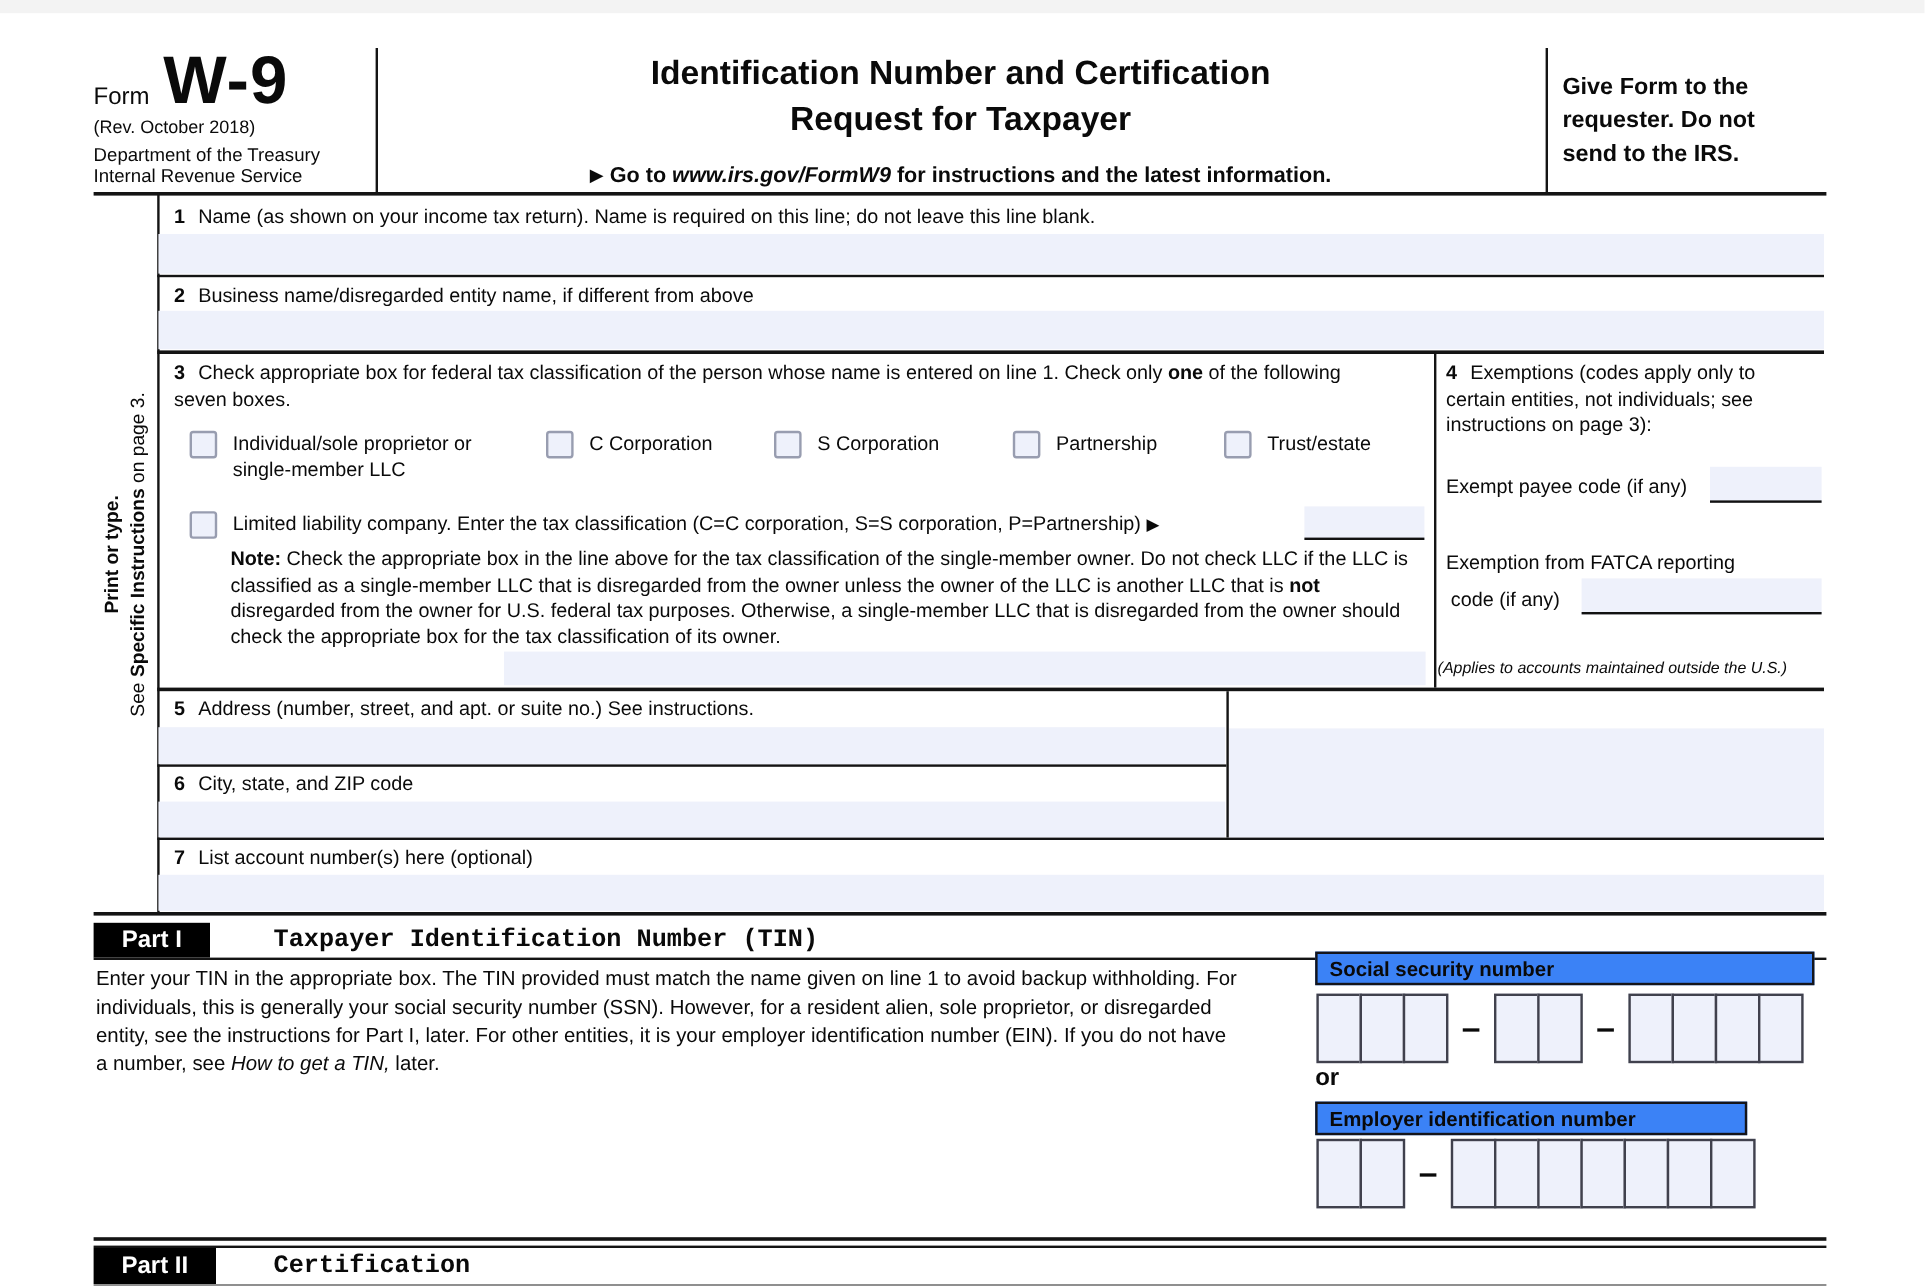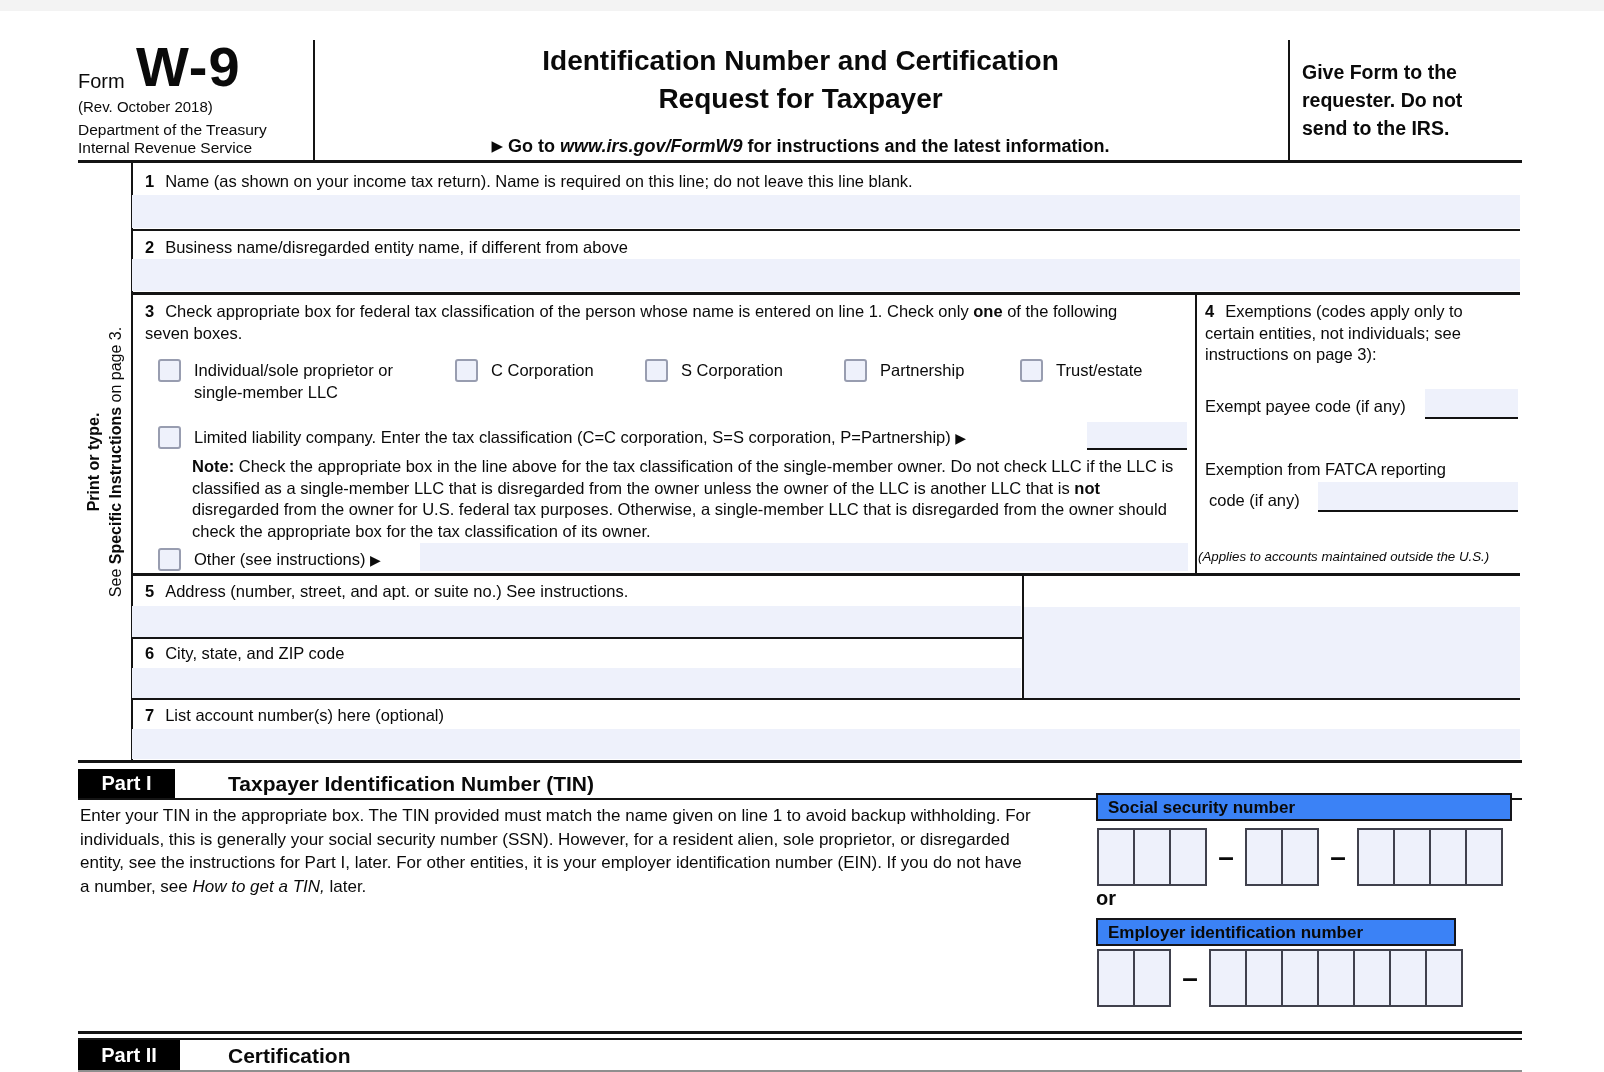--- a/index.html
+++ b/index.html
@@ -125,10 +125,6 @@
     <span class="b">Note:</span><span> Check the appropriate box in the line above for the tax classification of the single-member owner.  Do not check LLC if the LLC is classified as a single-member LLC that is disregarded from the owner unless the owner of the LLC is another LLC that is </span><span class="b">not</span><span> disregarded from the owner for U.S. federal tax purposes. Otherwise, a single-member LLC that is disregarded from the owner should check the appropriate box for the tax classification of its owner.</span>
   </div>
 
-  <div class="abs cb-item" style="left:158px;top:548px;width:400px;">
-    <span class="cb"></span>
-    <span class="cb-label"><span>Other (see instructions) </span><span style="font-size:14px;">▶</span></span>
-  </div>
   <div class="field" style="left:420px;top:543px;width:768px;height:28px;"></div>
 
   <div class="vline" style="left:1195px;top:295px;width:2px;height:278px;"></div>

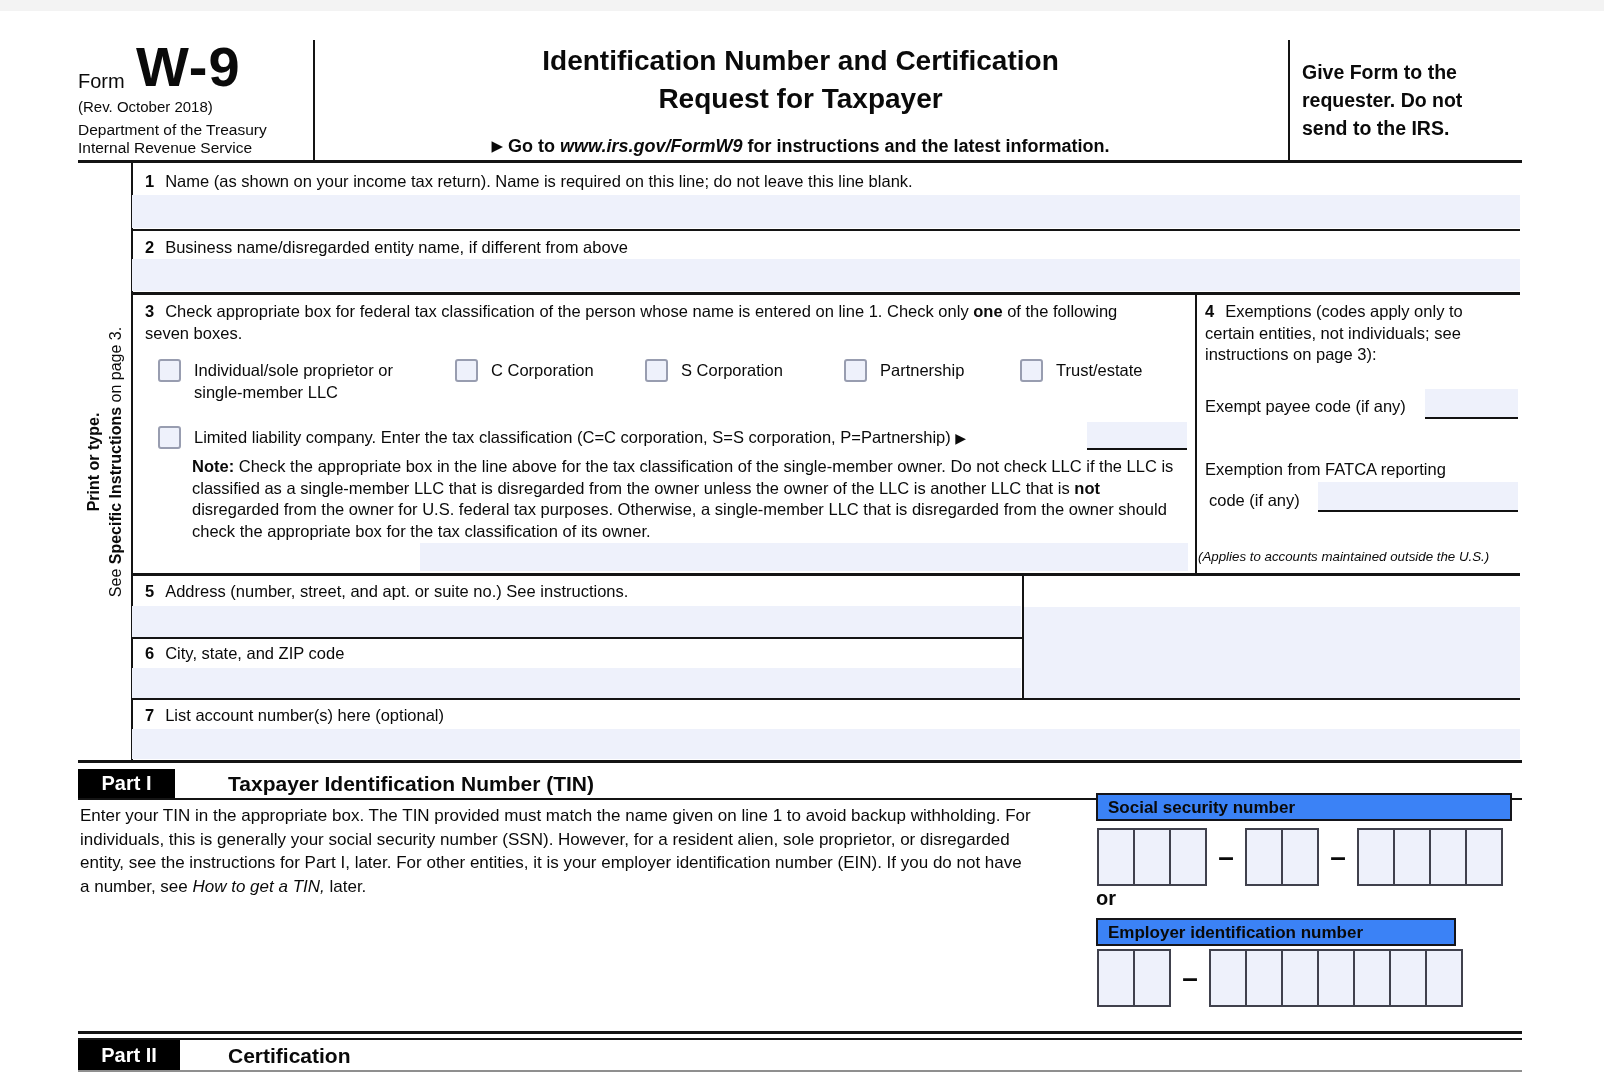--- a/index.html
+++ b/index.html
@@ -33,7 +33,7 @@
           font-size:17px;line-height:26px;padding-left:10px;box-sizing:border-box;height:28px;}
   .partbox{position:absolute;background:#000;color:#fff;font-weight:700;font-size:20px;
            display:flex;align-items:center;justify-content:center;}
-  .part-title{position:absolute;font-weight:700;font-size:21px;}
+  .part-title{position:absolute;font-weight:700;font-size:21px;font-family:Liberation Mono, monospace;}
   .rot-wrap{position:absolute;left:78px;top:163px;width:54px;height:598px;
             display:flex;align-items:center;justify-content:center;}
   .rot{transform:rotate(-90deg);white-space:nowrap;text-align:center;

